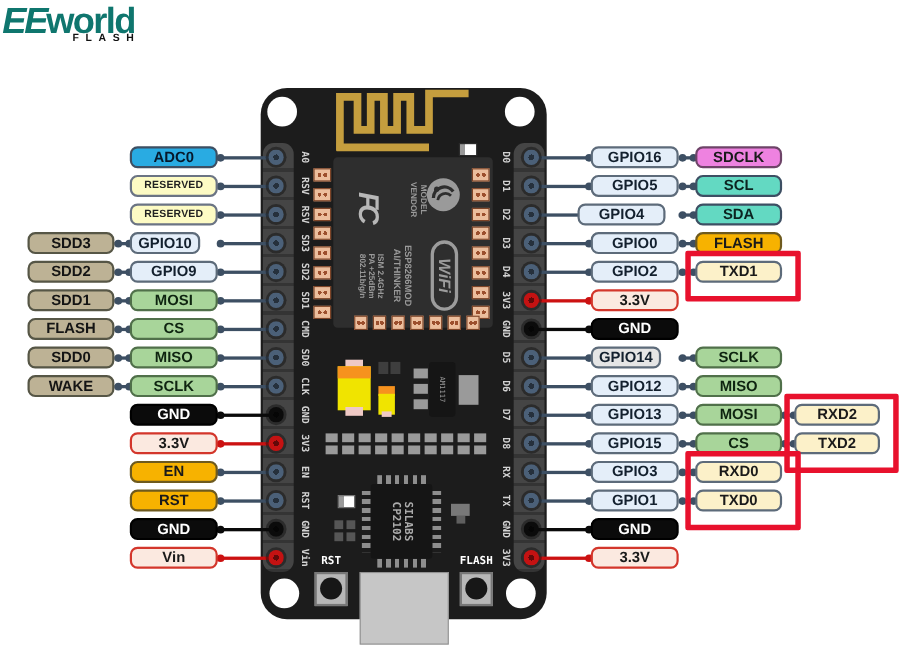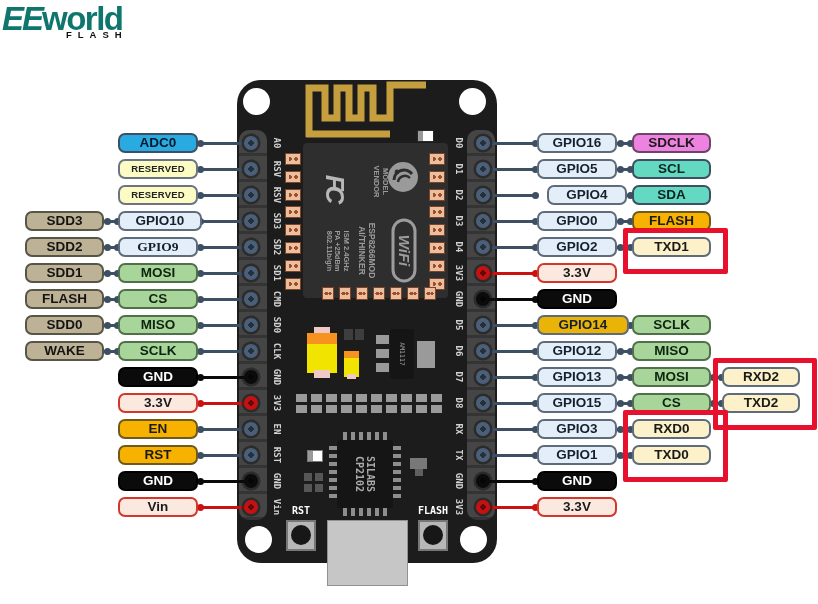--- a/index.html
+++ b/index.html
@@ -275,7 +275,7 @@
     <div class="wire" style="left: 617px; top: 193.5px; width: 16px; background: rgb(61, 79, 99);"></div>
     <div class="dot" style="left: 616.5px; top: 191.5px; background: rgb(61, 79, 99);"></div>
     <div class="dot" style="left: 626.5px; top: 191.5px; background: rgb(61, 79, 99);"></div>
-    <div class="pinlabel" style="left: 547px; top: 185px; width: 80px; background: rgb(228, 238, 249); border-color: rgb(93, 107, 122); color: rgb(19, 32, 46);">GPIO4</div>
+    <div class="pinlabel" style="left: 525px; top: 185px; width: 80px; background: rgb(228, 238, 249); border-color: rgb(93, 107, 122); color: rgb(19, 32, 46);">GPIO4</div>
     <div class="pinlabel" style="left: 632px; top: 185px; width: 79px; background: rgb(99, 217, 194); border-color: rgb(61, 79, 99); color: rgb(12, 35, 32);">SDA</div>
     <div class="wire" style="left: 483px; top: 219.5px; width: 54px; background: rgb(61, 79, 99);"></div>
     <div class="dot" style="left: 531.5px; top: 217.5px; background: rgb(61, 79, 99);"></div>

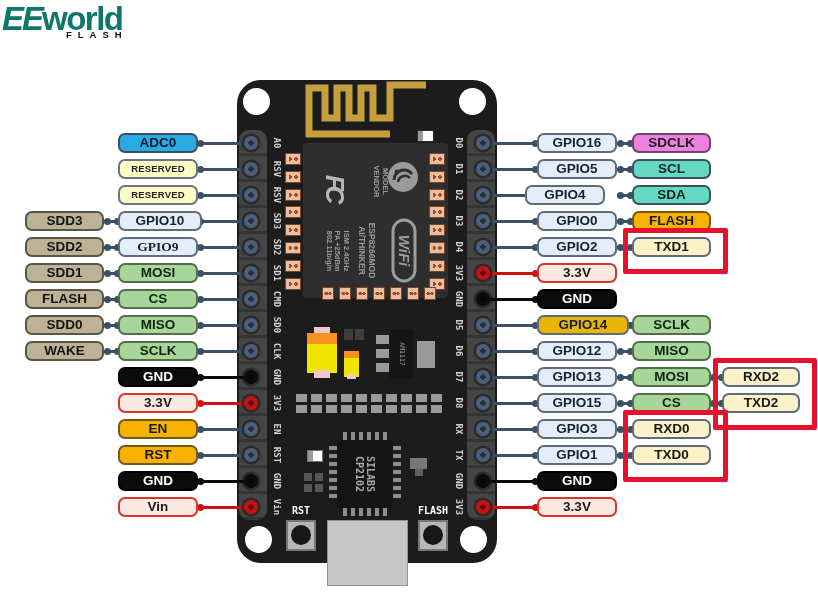--- a/index.html
+++ b/index.html
@@ -174,7 +174,7 @@
     <div class="dot" style="left: 103.5px; top: 217.5px; background: rgb(61, 79, 99);"></div>
     <div class="dot" style="left: 113.5px; top: 217.5px; background: rgb(61, 79, 99);"></div>
     <div class="pinlabel" style="left: 25px; top: 211px; width: 79px; background: rgb(189, 178, 149); border-color: rgb(86, 86, 70); color: rgb(20, 20, 20);">SDD3</div>
-    <div class="pinlabel" style="left: 118px; top: 211px; width: 84px; background: rgb(228, 238, 249); border-color: rgb(93, 107, 122); color: rgb(19, 32, 46);">GPIO10</div>
+    <div class="pinlabel" style="left: 118px; top: 211px; width: 64px; background: rgb(228, 238, 249); border-color: rgb(93, 107, 122); color: rgb(19, 32, 46);">GPIO10</div>
     <div class="wire" style="left: 198px; top: 245.5px; width: 53px; background: rgb(61, 79, 99);"></div>
     <div class="dot" style="left: 196.5px; top: 243.5px; background: rgb(61, 79, 99);"></div>
     <div class="pin" style="left: 244px; top: 240px; background-color: rgb(75, 96, 120);"></div>

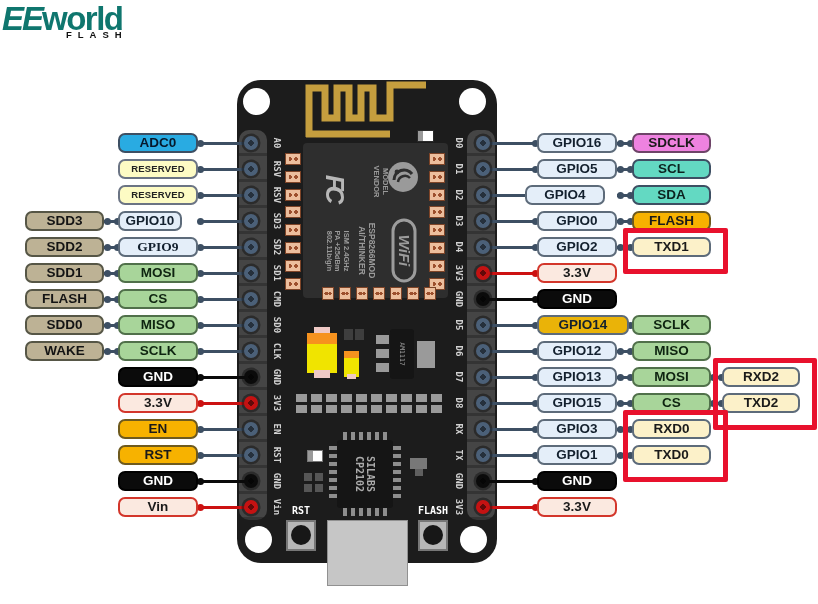--- a/index.html
+++ b/index.html
@@ -183,7 +183,7 @@
     <div class="dot" style="left: 103.5px; top: 243.5px; background: rgb(61, 79, 99);"></div>
     <div class="dot" style="left: 113.5px; top: 243.5px; background: rgb(61, 79, 99);"></div>
     <div class="pinlabel" style="left: 25px; top: 237px; width: 79px; background: rgb(189, 178, 149); border-color: rgb(86, 86, 70); color: rgb(20, 20, 20);">SDD2</div>
-    <div class="pinlabel" style="left: 118px; top: 237px; width: 80px; background: rgb(228, 238, 249); border-color: rgb(93, 107, 122); color: rgb(19, 32, 46); font-family: Liberation Serif, serif;">GPIO9</div>
+    <div class="pinlabel" style="left: 118px; top: 237px; width: 80px; background: rgb(228, 238, 249); border-color: rgb(93, 107, 122); color: rgb(19, 32, 46);">GPIO9</div>
     <div class="wire" style="left: 198px; top: 271.5px; width: 53px; background: rgb(61, 79, 99);"></div>
     <div class="dot" style="left: 196.5px; top: 269.5px; background: rgb(61, 79, 99);"></div>
     <div class="pin" style="left: 244px; top: 266px; background-color: rgb(75, 96, 120);"></div>

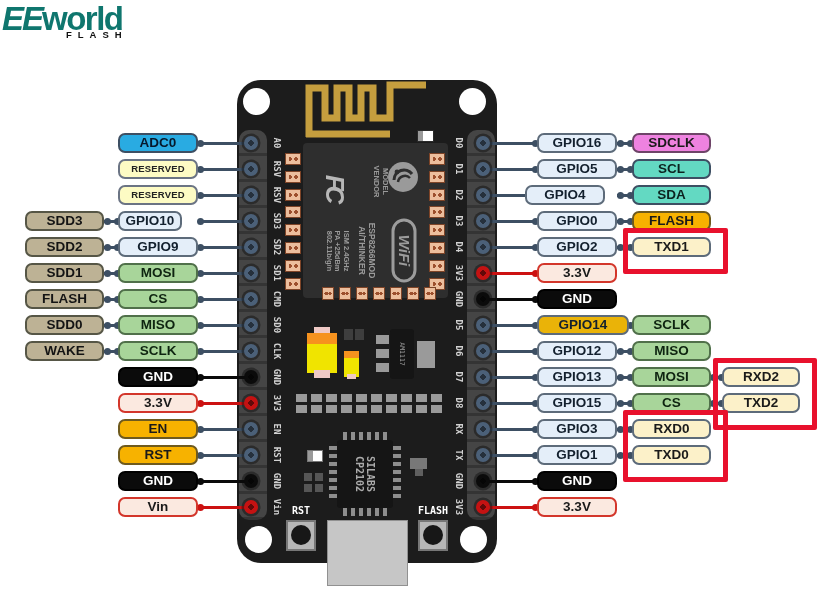--- a/index.html
+++ b/index.html
@@ -312,7 +312,7 @@
     <div class="wire" style="left: 617px; top: 323.5px; width: 16px; background: rgb(61, 79, 99);"></div>
     <div class="dot" style="left: 616.5px; top: 321.5px; background: rgb(61, 79, 99);"></div>
     <div class="dot" style="left: 626.5px; top: 321.5px; background: rgb(61, 79, 99);"></div>
-    <div class="pinlabel" style="left: 537px; top: 315px; width: 92px; background: #eab308; border-color: rgb(93, 107, 122); color: rgb(19, 32, 46);">GPIO14</div>
+    <div class="pinlabel" style="left: 537px; top: 315px; width: 64px; background: #e5e5e5; border-color: rgb(93, 107, 122); color: rgb(19, 32, 46);">GPIO14</div>
     <div class="pinlabel" style="left: 632px; top: 315px; width: 79px; background: rgb(168, 213, 154); border-color: rgb(80, 112, 74); color: rgb(14, 36, 16);">SCLK</div>
     <div class="wire" style="left: 483px; top: 349.5px; width: 54px; background: rgb(61, 79, 99);"></div>
     <div class="dot" style="left: 531.5px; top: 347.5px; background: rgb(61, 79, 99);"></div>

